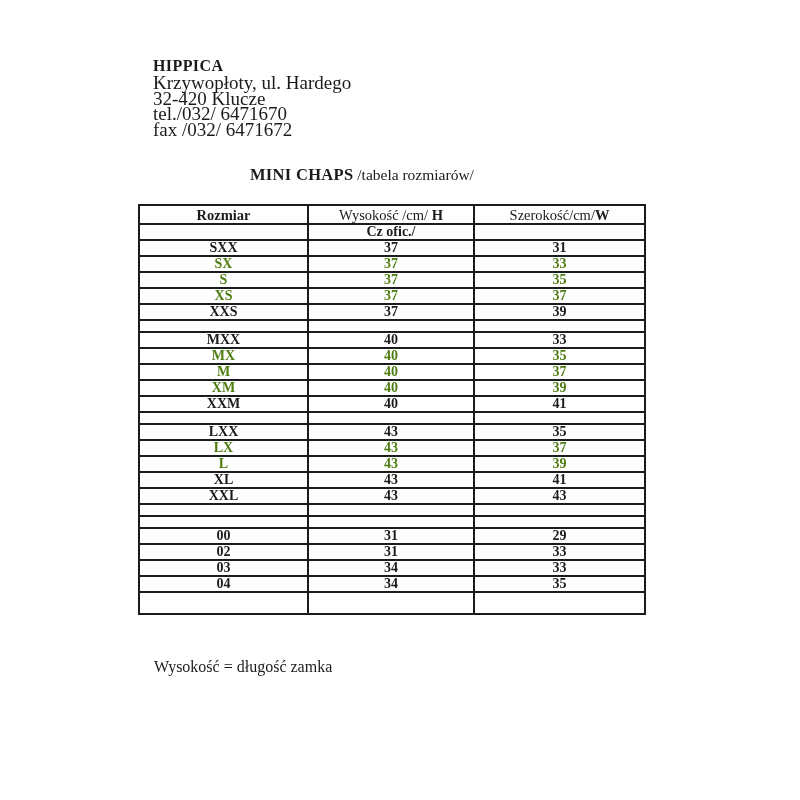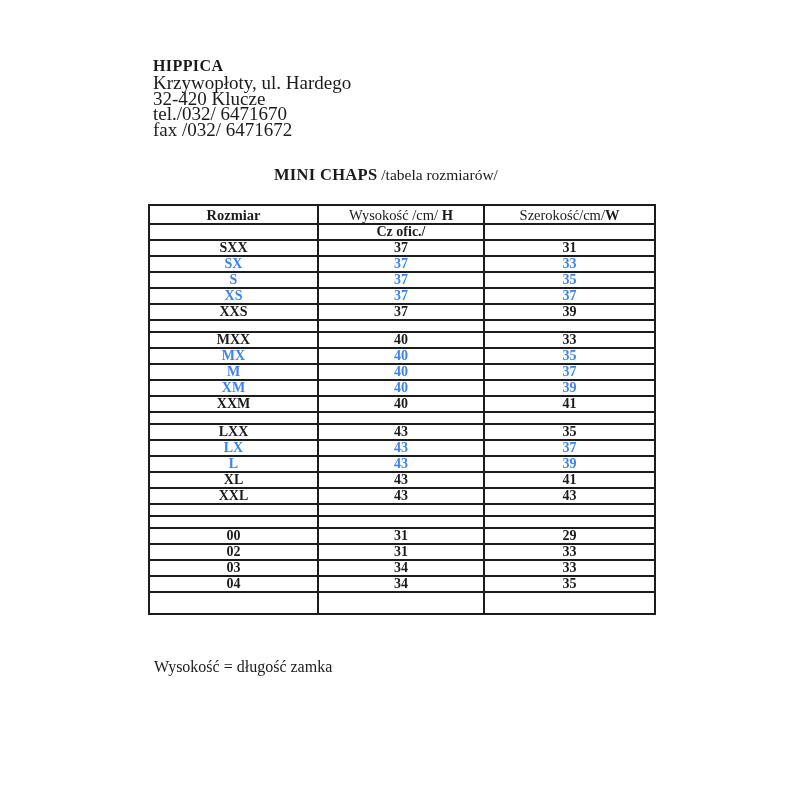--- a/index.html
+++ b/index.html
@@ -44,7 +44,6 @@
     font-weight: bold;
     font-size: 16.5px;
     letter-spacing: 0.3px;
-    margin-left: 24px;
   }
   
   table.size-table {

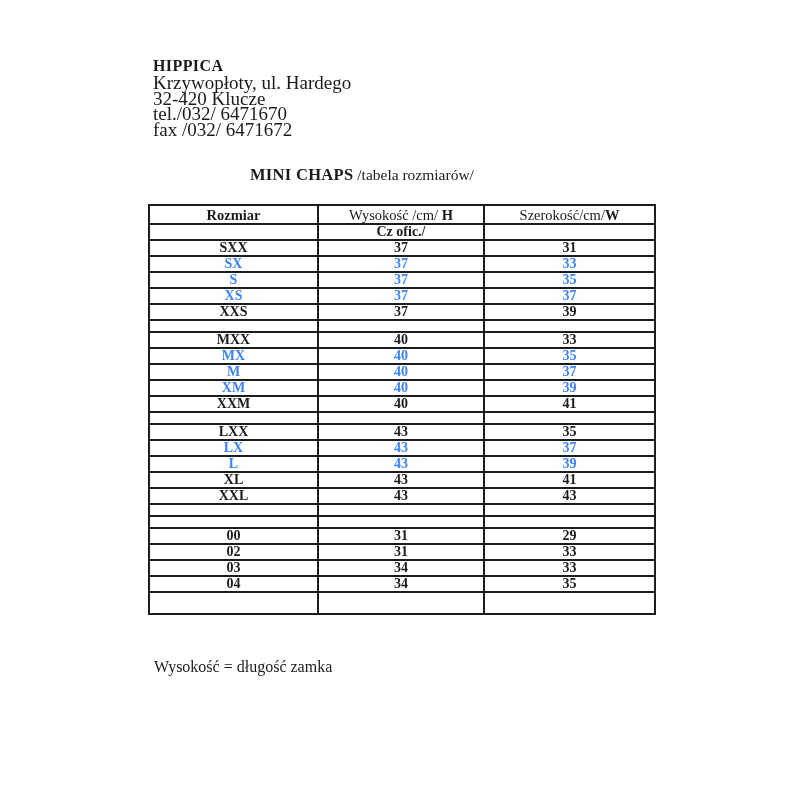--- a/index.html
+++ b/index.html
@@ -48,7 +48,7 @@
   
   table.size-table {
     position: absolute;
-    left: 148px;
+    left: 138px;
     top: 204px;
     border-collapse: collapse;
     table-layout: fixed;

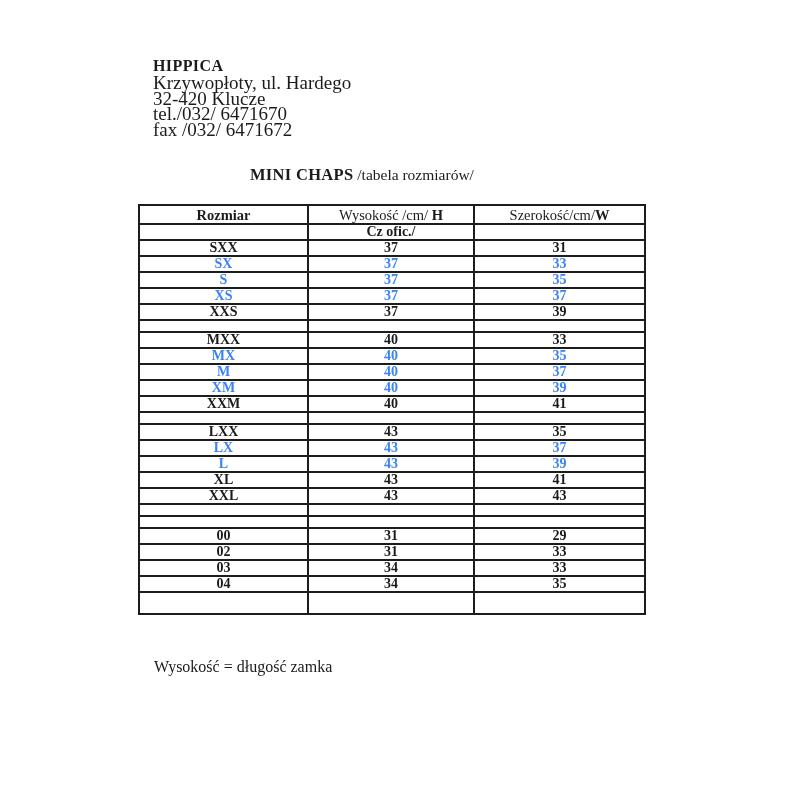--- a/index.html
+++ b/index.html
@@ -76,7 +76,7 @@
   .size-table tbody tr.data-row td { height: 14px; }
   .size-table tbody tr.spacer td { height: 10px; }
   .size-table tbody tr.spacer.tall td { height: 20px; }
-  .size-table tbody tr.red td { color: #3b82f6; }
+  .size-table tbody tr.red td { color: #4d7c0f; }
   
   .footnote {
     position: absolute;

